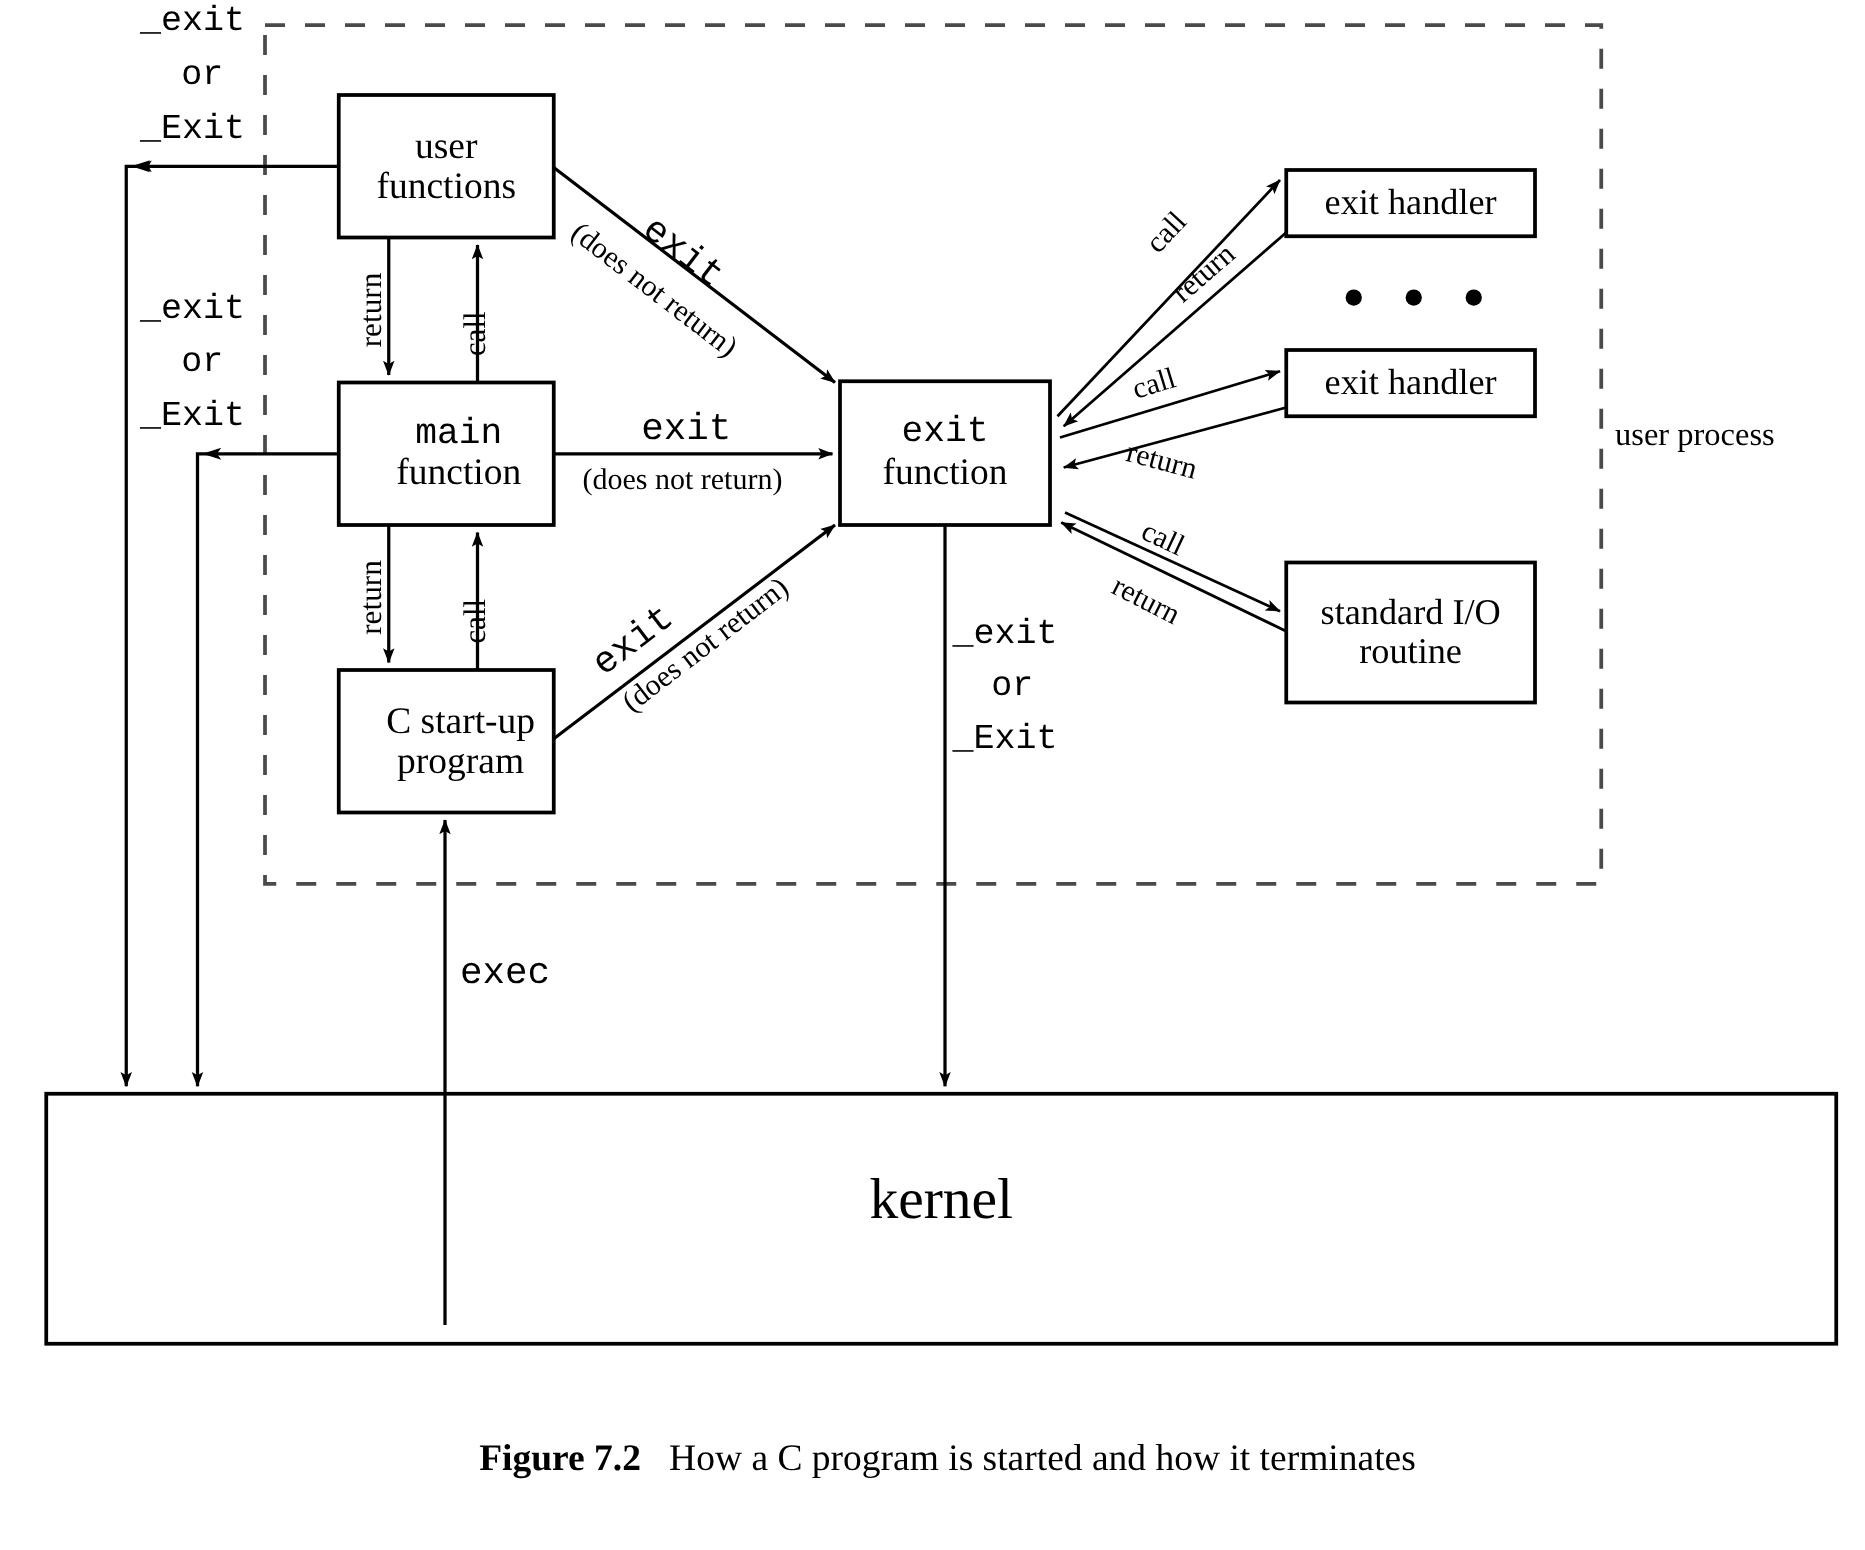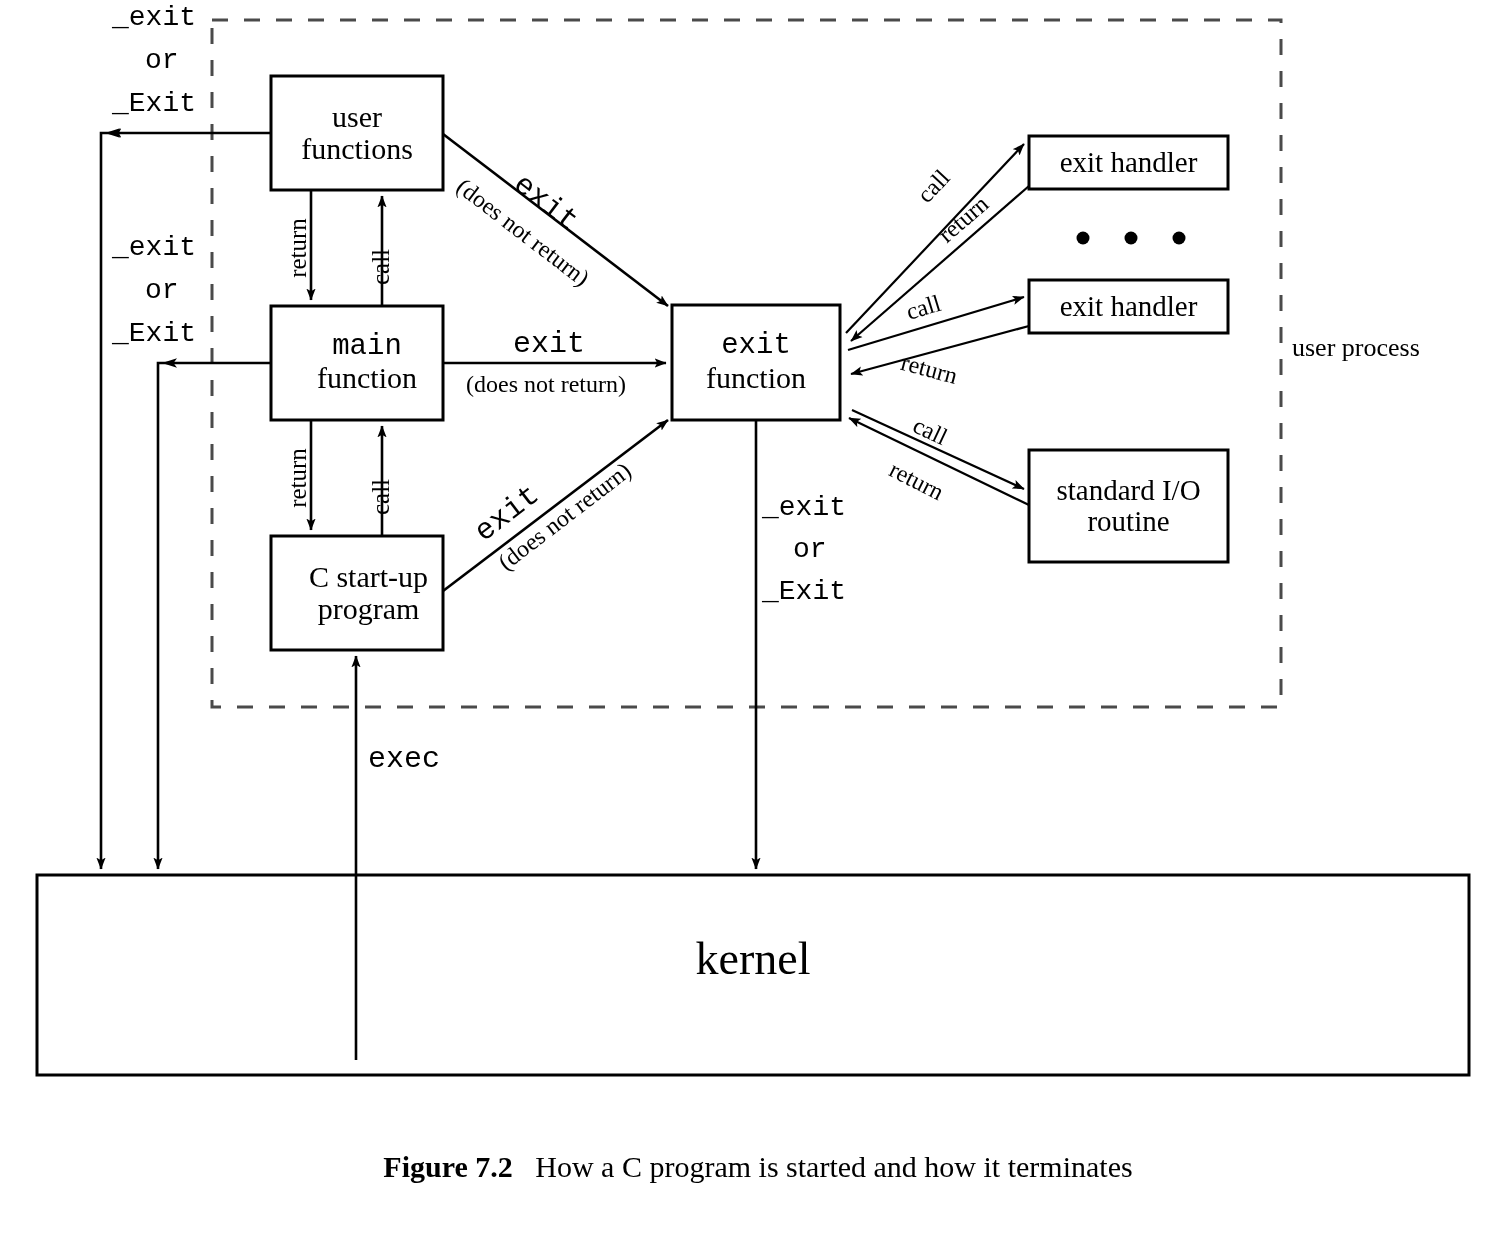--- a/index.html
+++ b/index.html
@@ -200,7 +200,7 @@
   <div class="lbl serif" style="left:920px; top:412px; font-size:24px; transform-origin:0 0; transform:rotate(25deg);">call</div>
   <div class="lbl serif" style="left:897px; top:456px; font-size:24px; transform-origin:0 0; transform:rotate(27deg);">return</div>
 
-  <div class="lbl mono" style="left:368px; top:743px; font-size:30px;">exec</div>
+  <div class="lbl mono" style="left:368px; top:763px; font-size:30px;">exec</div>
 
   <div class="caption" style="top:1150px; font-size:30px;margin-left:12px;">
     <b>Figure 7.2</b><span>&nbsp;&nbsp;&nbsp;</span><span>How a C program is started and how it terminates</span>

